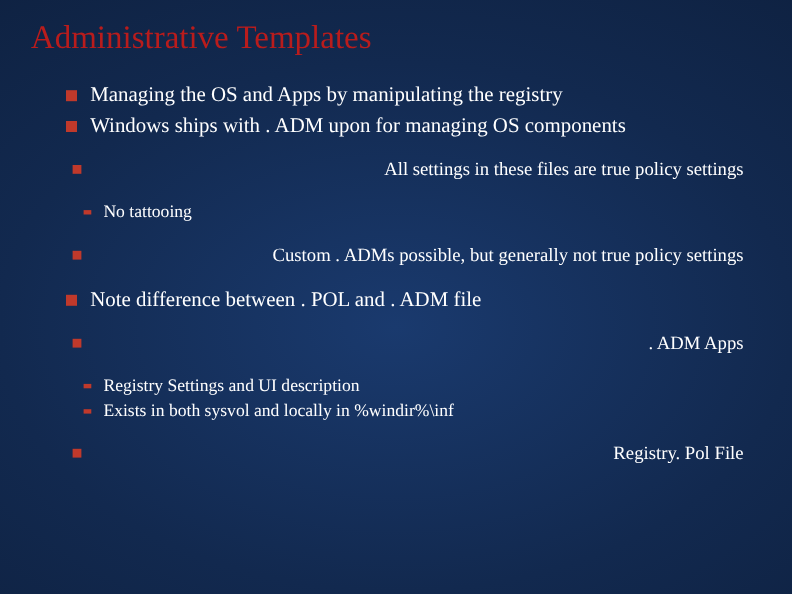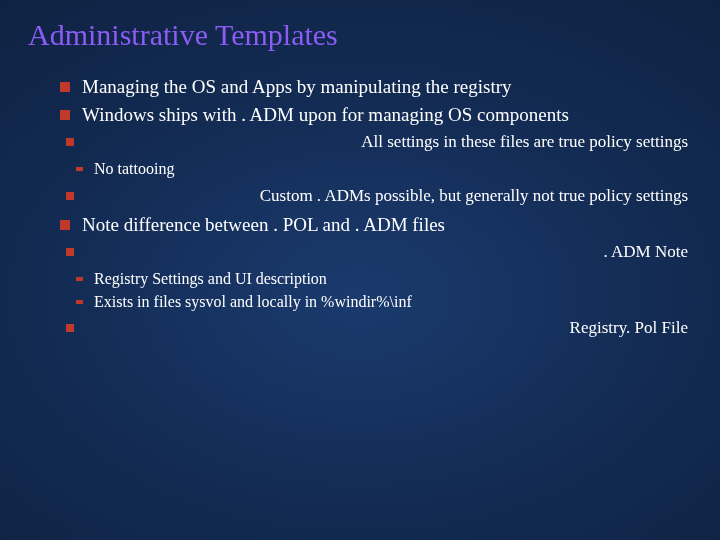--- a/index.html
+++ b/index.html
@@ -20,7 +20,7 @@
   }
   .title {
     font-size: 30px;
-    color: #8b5cf6;
+    color: #b91c1c;
     margin: 0 0 22px 0;
     font-weight: normal;
   }

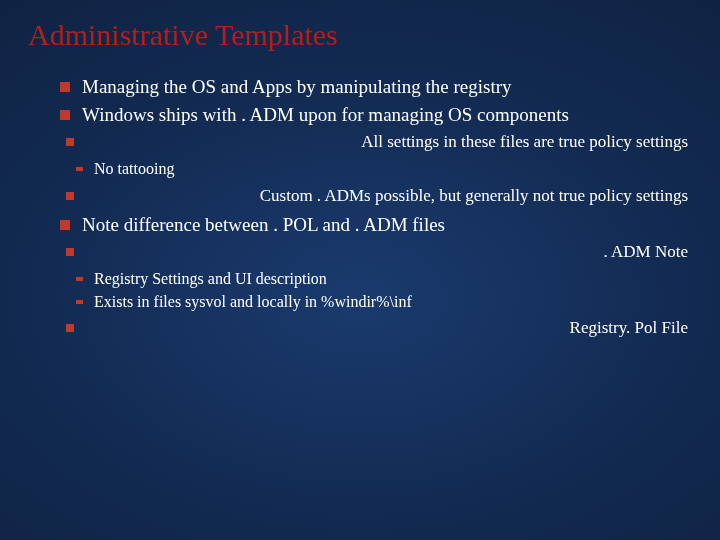--- a/index.html
+++ b/index.html
@@ -26,7 +26,7 @@
   }
   ul {
     list-style: none;
-    margin: 4px;
+    margin: 16px;
     padding: 0;
     font-family: Liberation Serif, serif;
   }

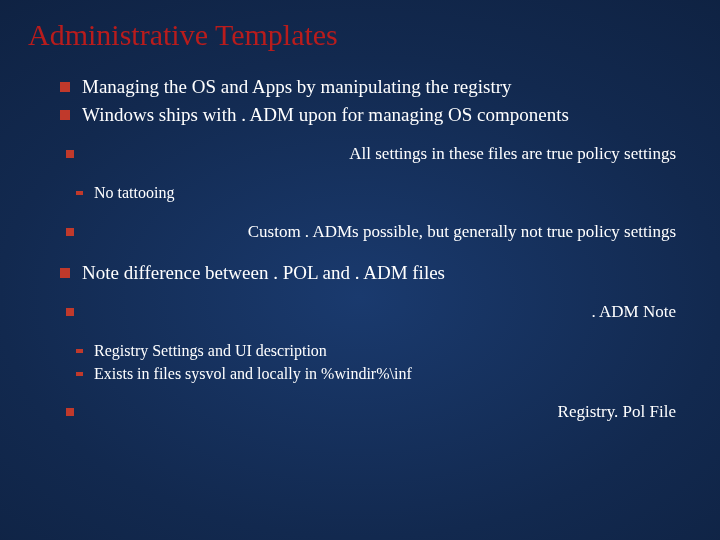--- a/index.html
+++ b/index.html
@@ -79,7 +79,7 @@
   </ul>
 
   <ul class="l1">
-    <li>Note difference between . POL and . ADM files</li>
+    <li>Note difference between . POL and . ADM file</li>
   </ul>
 
   <ul class="l2">

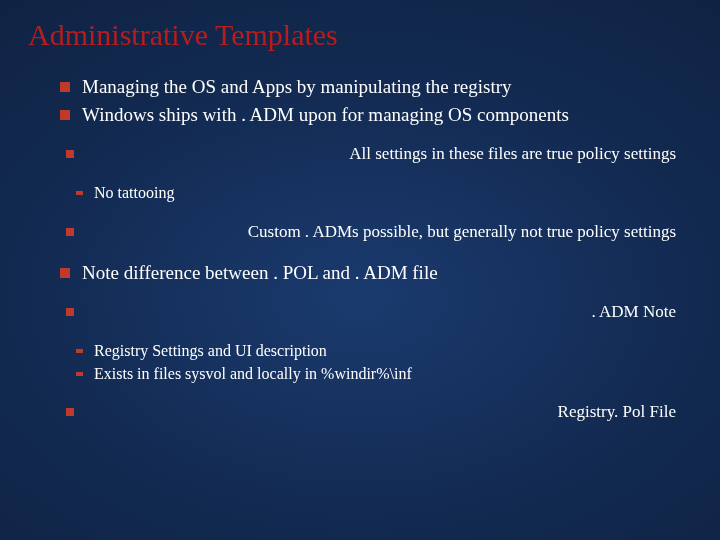--- a/index.html
+++ b/index.html
@@ -83,7 +83,7 @@
   </ul>
 
   <ul class="l2">
-    <li>. ADM Note</li>
+    <li>. ADM Apps</li>
   </ul>
 
   <ul class="l3">

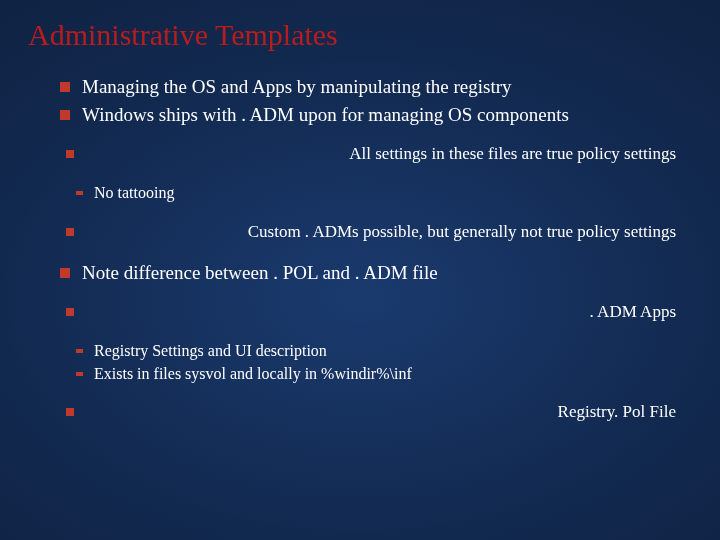--- a/index.html
+++ b/index.html
@@ -88,7 +88,7 @@
 
   <ul class="l3">
     <li>Registry Settings and UI description</li>
-    <li>Exists in files sysvol and locally in %windir%\inf</li>
+    <li>Exists in both sysvol and locally in %windir%\inf</li>
   </ul>
 
   <ul class="l2">

